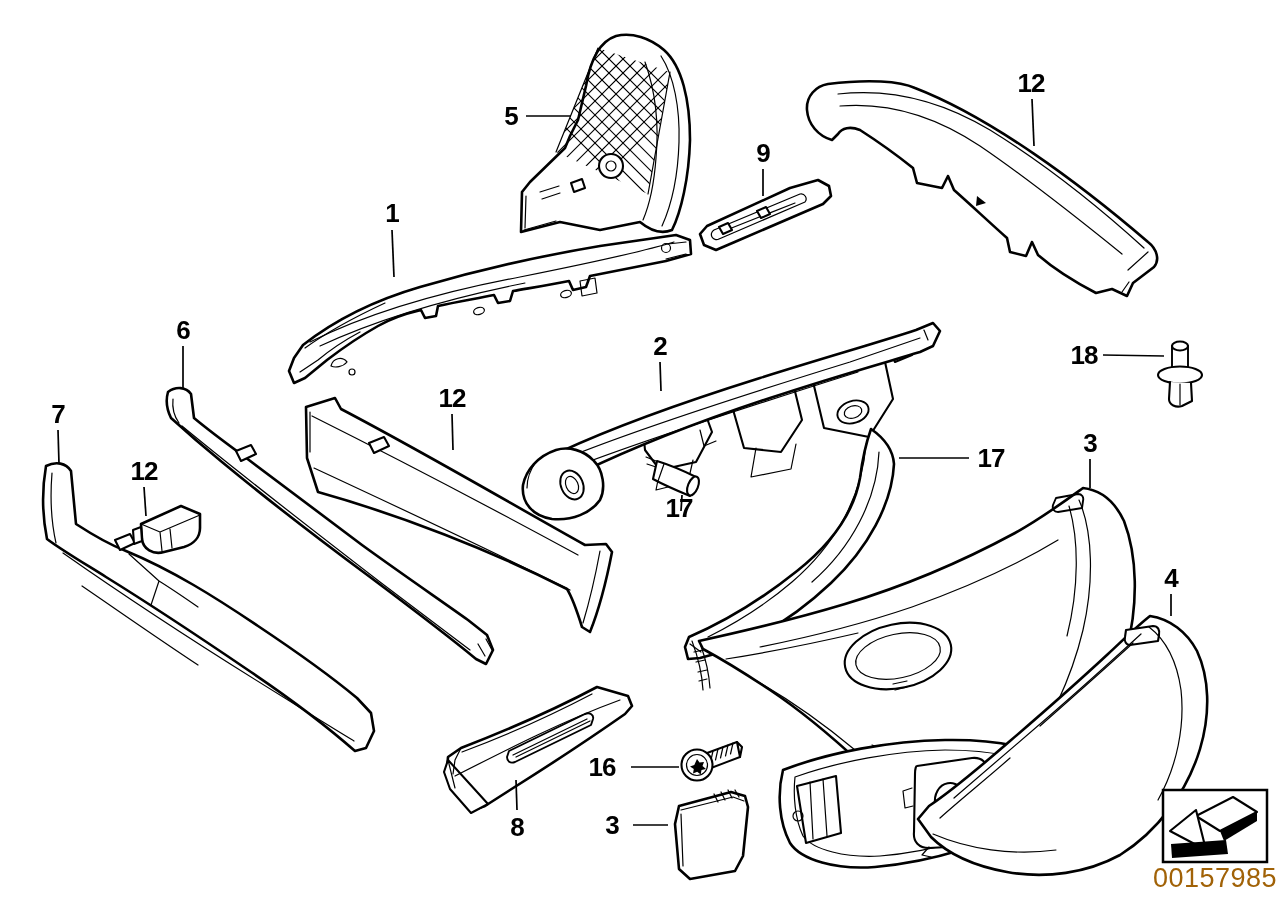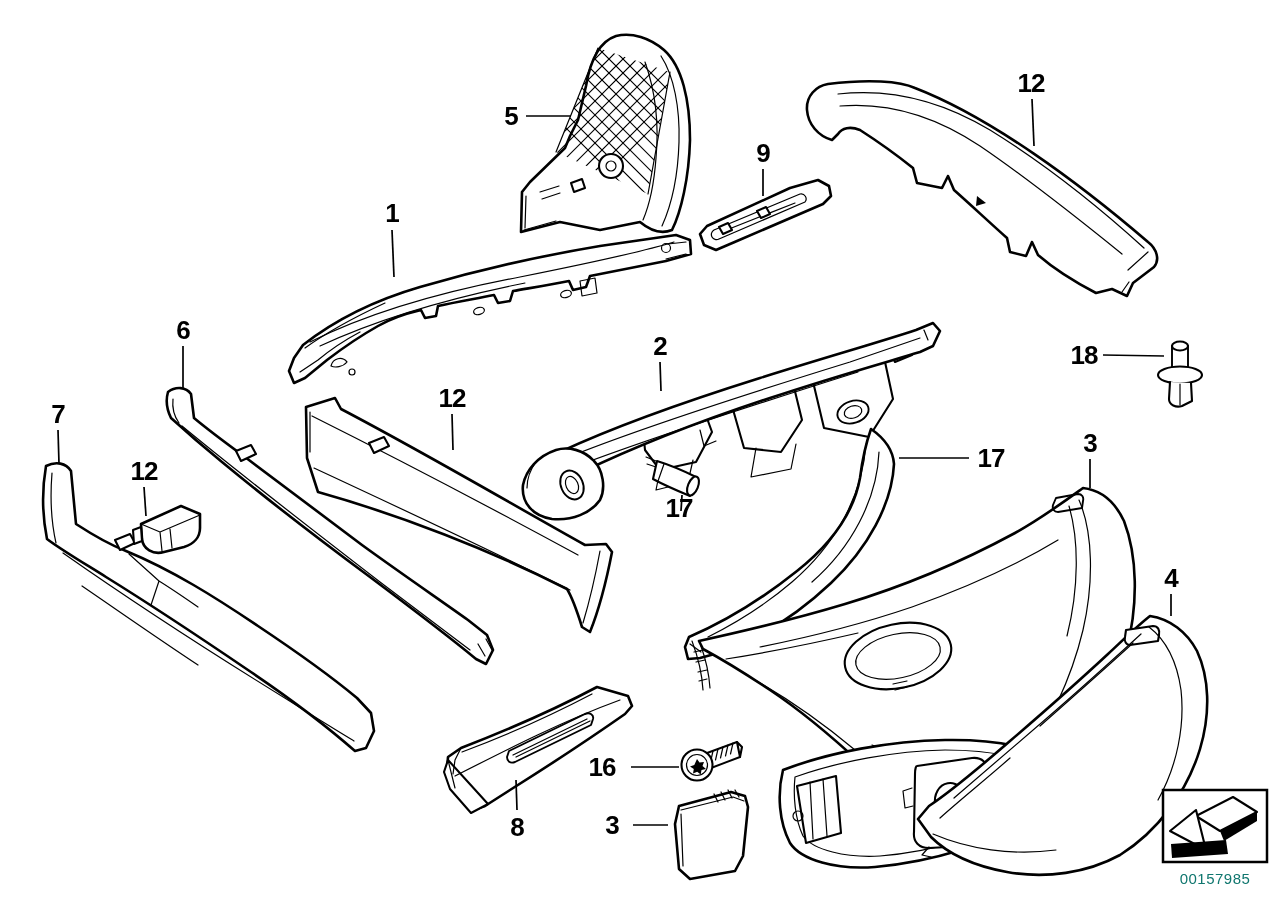--- a/index.html
+++ b/index.html
@@ -15,7 +15,7 @@
   .part-label{position:absolute;transform:translate(-50%,-50%);
       font-weight:bold;font-size:26px;color:#000;letter-spacing:-1px;cursor:default;}
   .doc-number{position:absolute;transform:translate(-50%,-50%);
-      font-size:15px;color:#0f766e;letter-spacing:0.5px;}
+      font-size:27px;color:#a16207;letter-spacing:0.5px;}
 </style>
 </head>
 <body>

